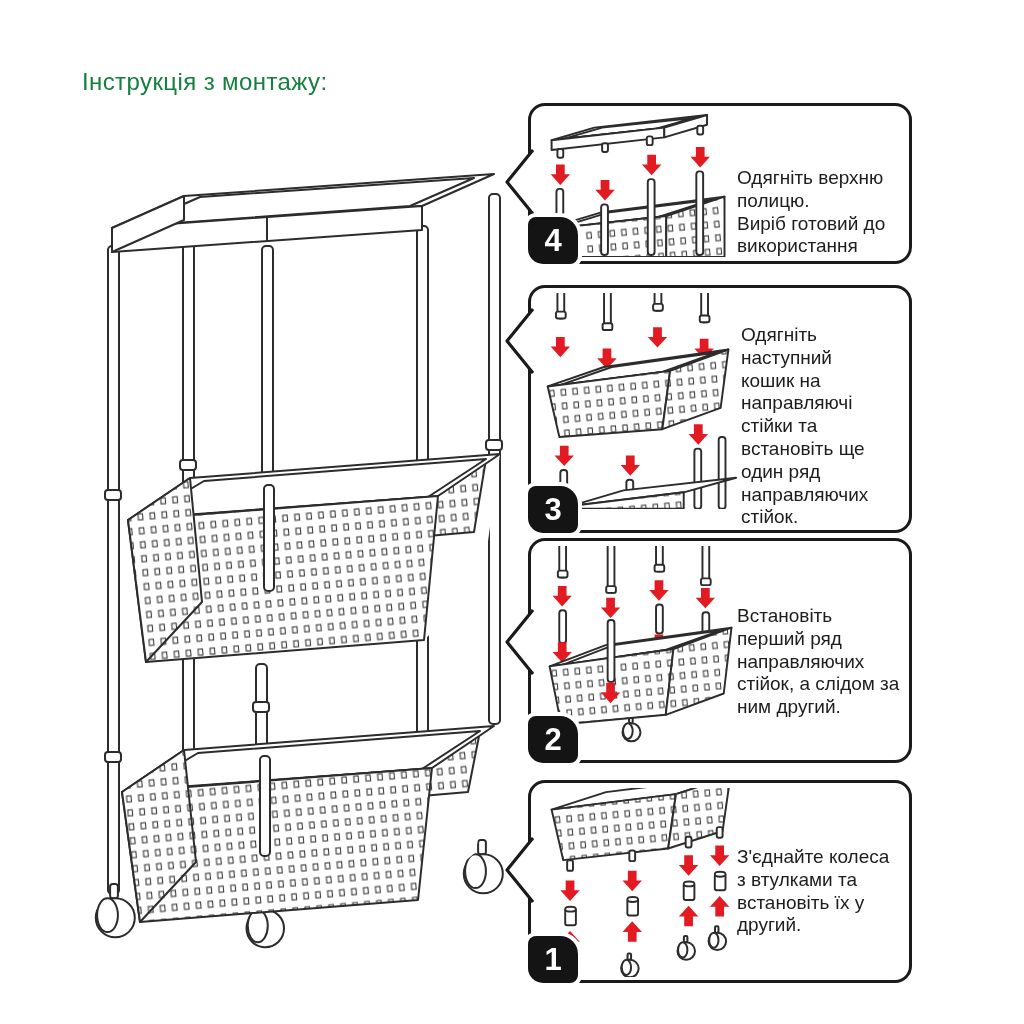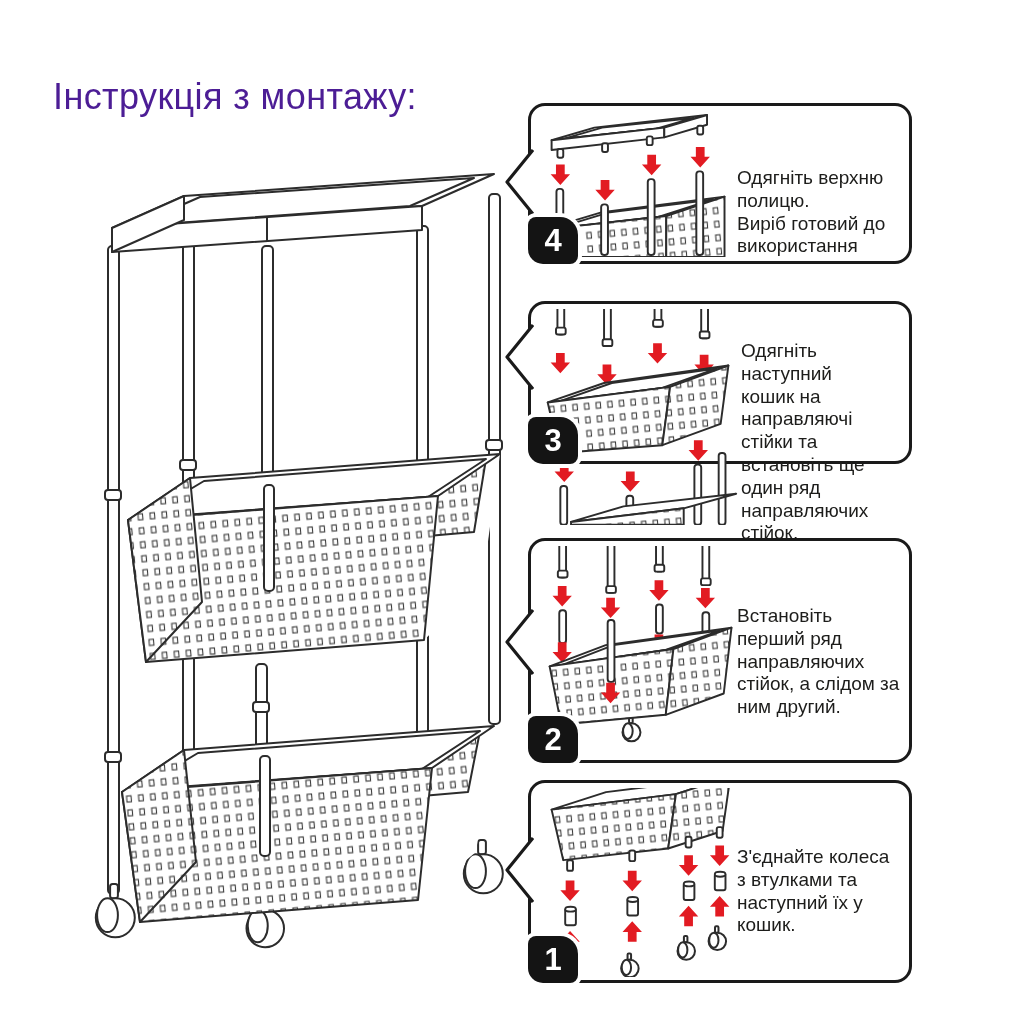--- a/index.html
+++ b/index.html
@@ -6,8 +6,8 @@
   body{width:1024px;height:1024px;position:relative;overflow:hidden;
        font-family:"Liberation Sans",sans-serif;color:#1d1d1b;
        -webkit-font-smoothing:antialiased;}
-  .page-title{position:absolute;left:53px;top:52px;font-size:36px;
-       font-weight:500;letter-spacing:.4px;color:#4c1d95;}
+  .page-title{position:absolute;left:82px;top:52px;font-size:24px;
+       font-weight:500;letter-spacing:.4px;color:#15803d;}
   .main-figure{position:absolute;left:42px;top:140px;width:465px;height:820px;}
   .panel{position:absolute;left:528px;width:384px;background:#fff;
        border:3px solid #1a1a1a;border-radius:17px;box-sizing:border-box;}

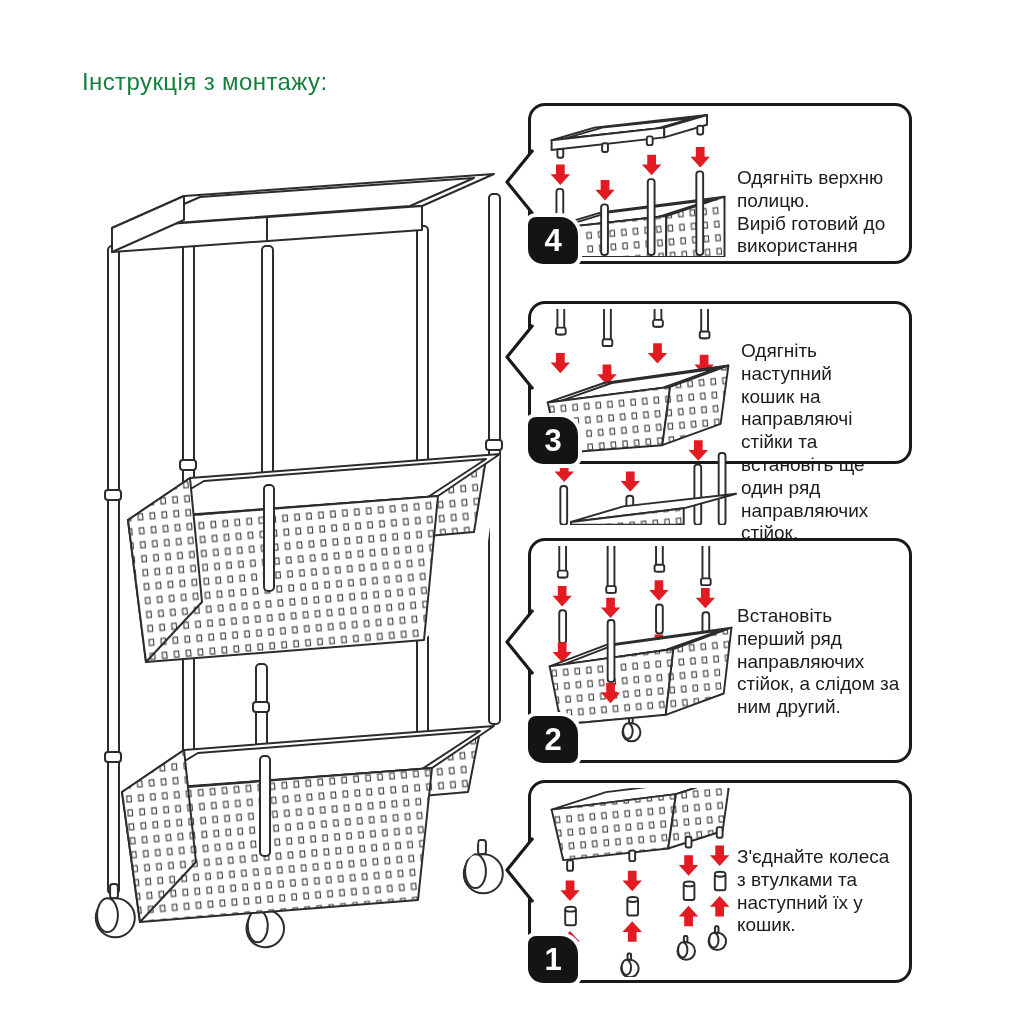--- a/index.html
+++ b/index.html
@@ -12,7 +12,7 @@
   .panel{position:absolute;left:528px;width:384px;background:#fff;
        border:3px solid #1a1a1a;border-radius:17px;box-sizing:border-box;}
   .panel-4{top:103px;height:161px;}
-  .panel-3{top:301px;height:163px;padding-left:13px;}
+  .panel-3{top:285px;height:248px;padding-left:13px;}
   .panel-2{top:538px;height:225px;}
   .panel-1{top:780px;height:203px;}
   .panel-diagram{position:absolute;left:7px;top:5px;}

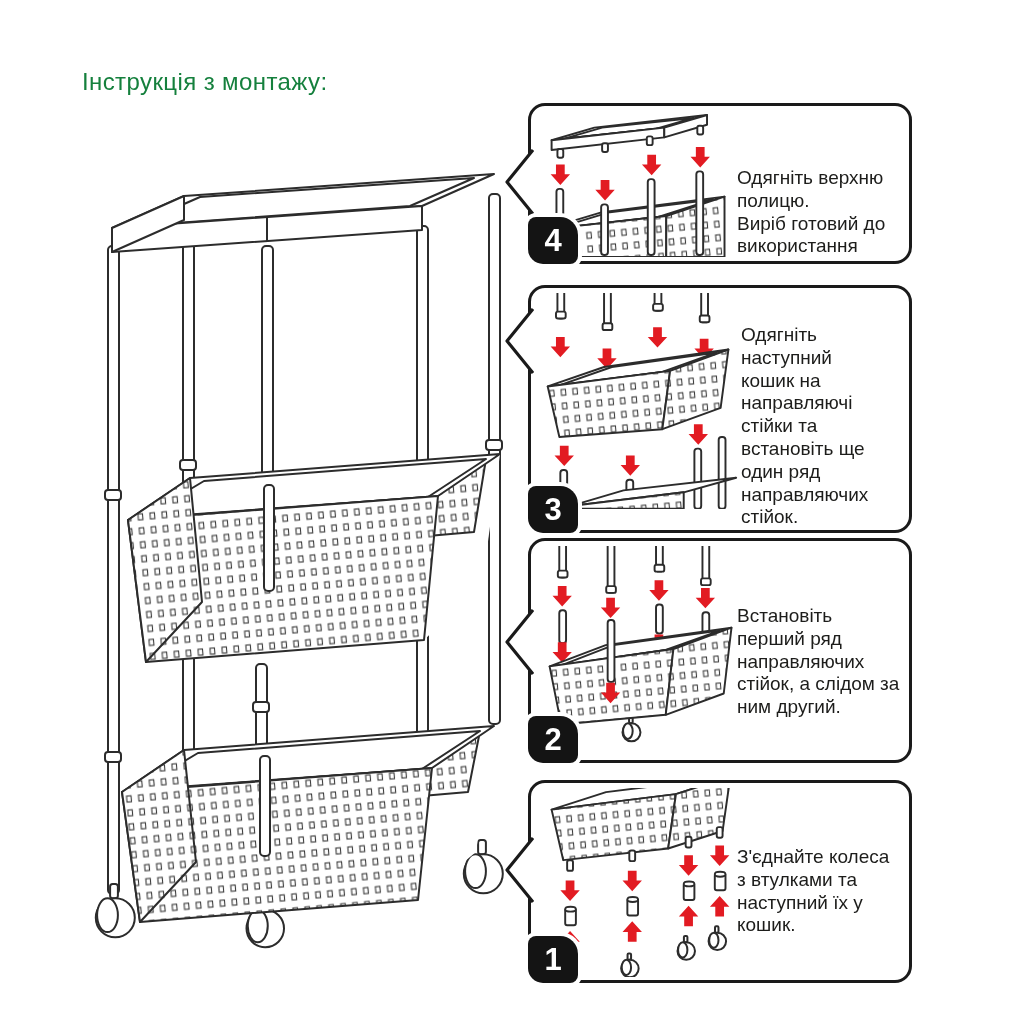--- a/index.html
+++ b/index.html
@@ -310,7 +310,7 @@
       </g>
     </g>
   </svg>
-  <p class="step-text">З'єднайте колеса з втулками та наступний їх у кошик.</p>
+  <p class="step-text">З'єднайте колеса з втулками та встановіть їх у другий.</p>
   <div class="step-badge">1</div>
 </div>
 

